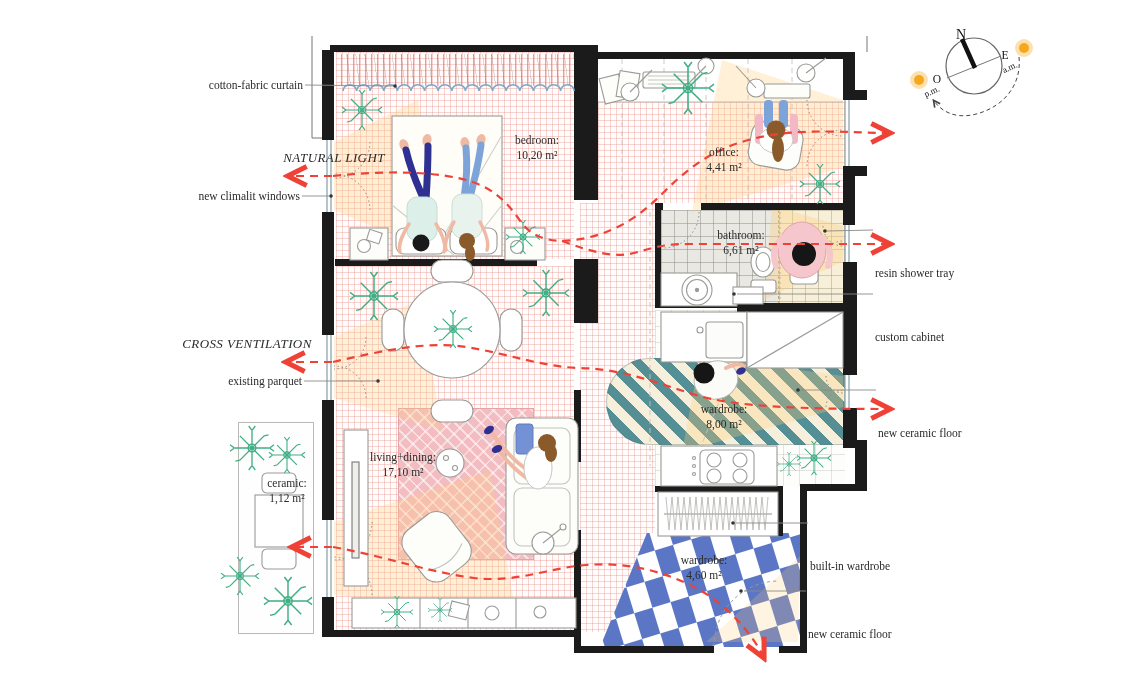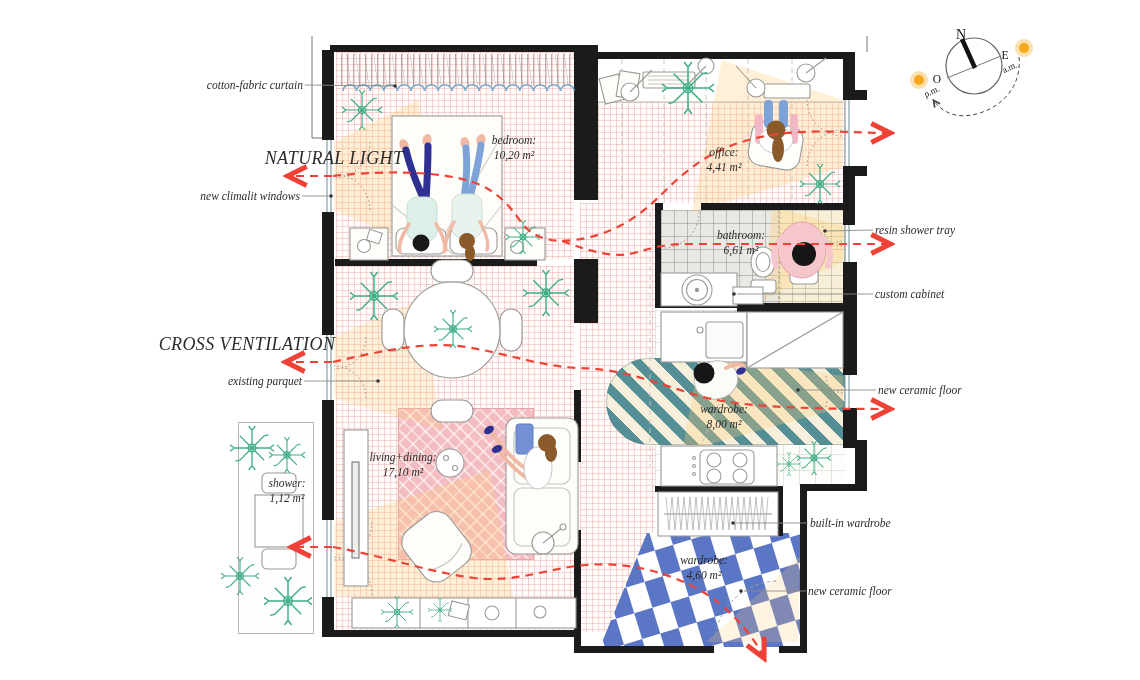--- a/index.html
+++ b/index.html
@@ -44,7 +44,7 @@
   .room{position:absolute;font-size:11.5px;text-align:center;line-height:1.28;
       transform:translate(-50%,-50%);white-space:nowrap;}
   svg.overlay{position:absolute;left:0;top:0;z-index:5;}
-  .lbl,.concept,.room{z-index:6;font-style:italic;}
+  .lbl,.concept,.room{z-index:6;}
 </style>
 </head>
 <body>

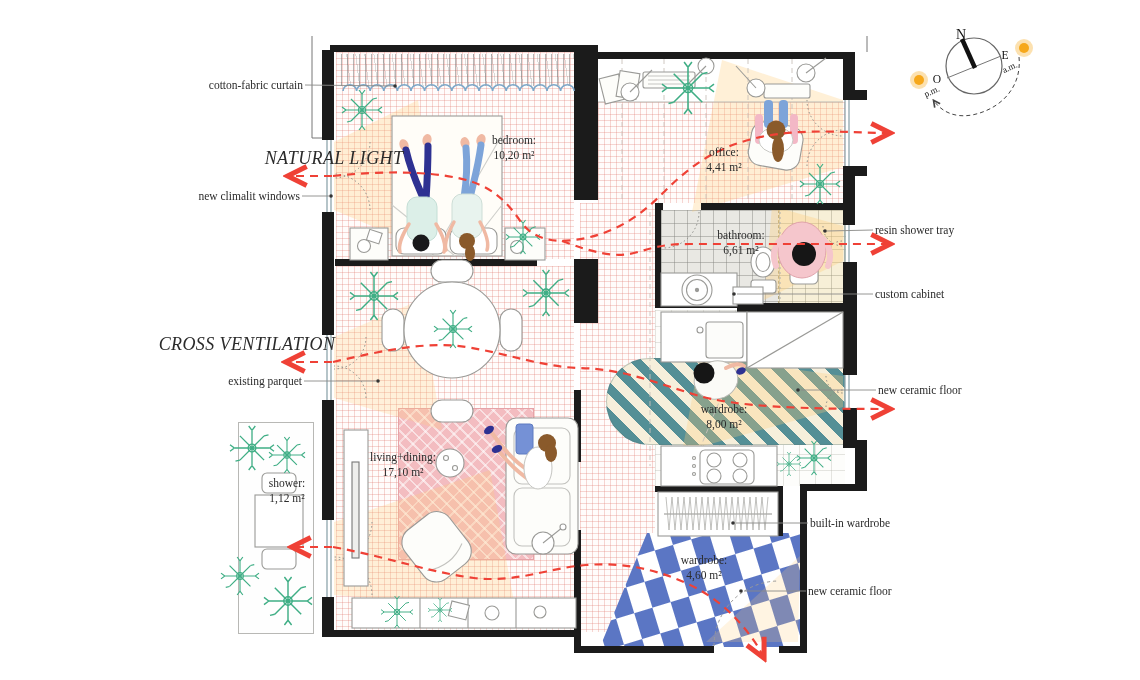--- a/index.html
+++ b/index.html
@@ -409,7 +409,7 @@
   <div class="lbl right" style="left:810px;top:517px;">built-in wardrobe</div>
   <div class="lbl right" style="left:808px;top:585px;">new ceramic floor</div>
 
-  <div class="room" style="left:514px;top:148px;">
+  <div class="room" style="left:537px;top:148px;">
     <span>bedroom:</span><br>
     <span>10,20 m²</span>
   </div>

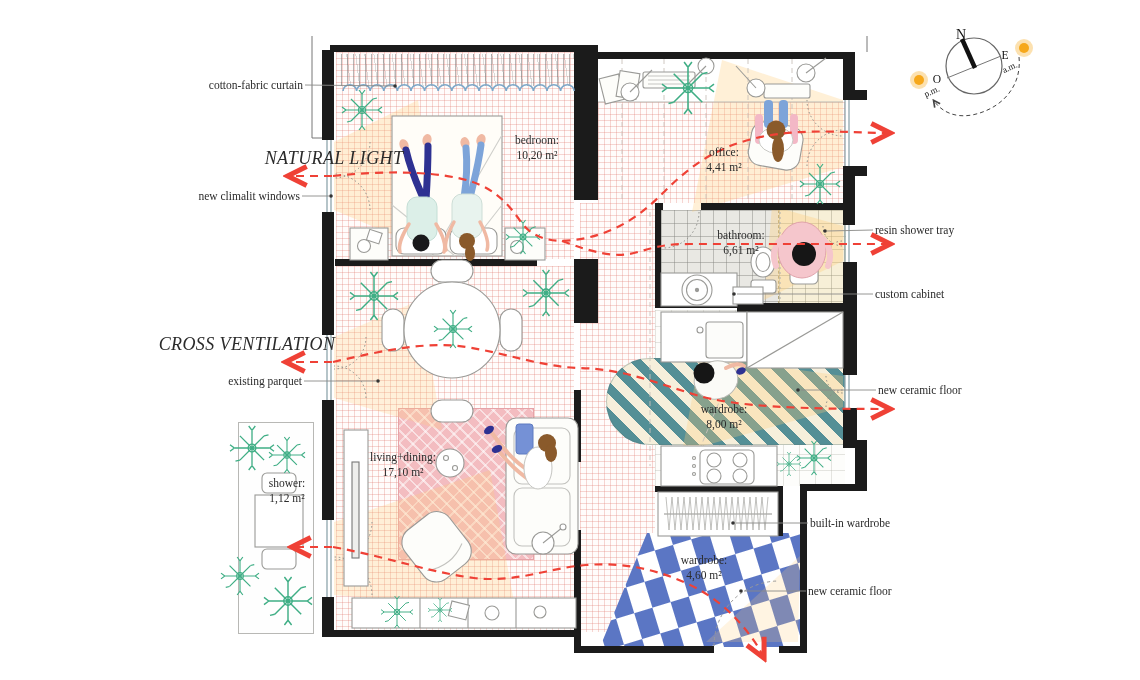--- a/index.html
+++ b/index.html
@@ -39,7 +39,7 @@
   .lbl{position:absolute;font-size:11.5px;line-height:1.1;white-space:nowrap;}
   .lbl.right{text-align:right;}
   .lbl.leftside{text-align:right;}
-  .concept{position:absolute;font-size:18px;font-style:italic;letter-spacing:.4px;
+  .concept{position:absolute;font-size:13px;font-style:italic;letter-spacing:.4px;
       transform:translate(-50%,-50%);white-space:nowrap;}
   .room{position:absolute;font-size:11.5px;text-align:center;line-height:1.28;
       transform:translate(-50%,-50%);white-space:nowrap;}

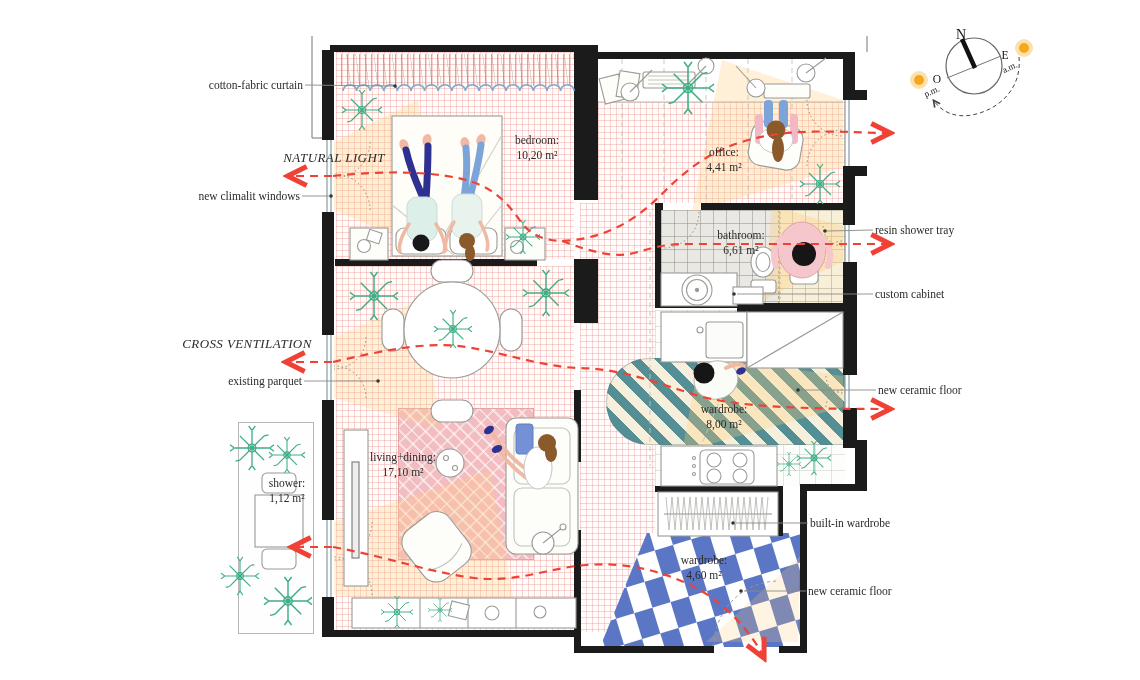--- a/index.html
+++ b/index.html
@@ -37,7 +37,7 @@
   .terracebox{background:#fefefe;border:1px solid #b8b8b5;}
   
   .lbl{position:absolute;font-size:11.5px;line-height:1.1;white-space:nowrap;}
-  .lbl.right{text-align:right;}
+  .lbl.right{text-align:right;margin-top:43px;}
   .lbl.leftside{text-align:right;}
   .concept{position:absolute;font-size:13px;font-style:italic;letter-spacing:.4px;
       transform:translate(-50%,-50%);white-space:nowrap;}

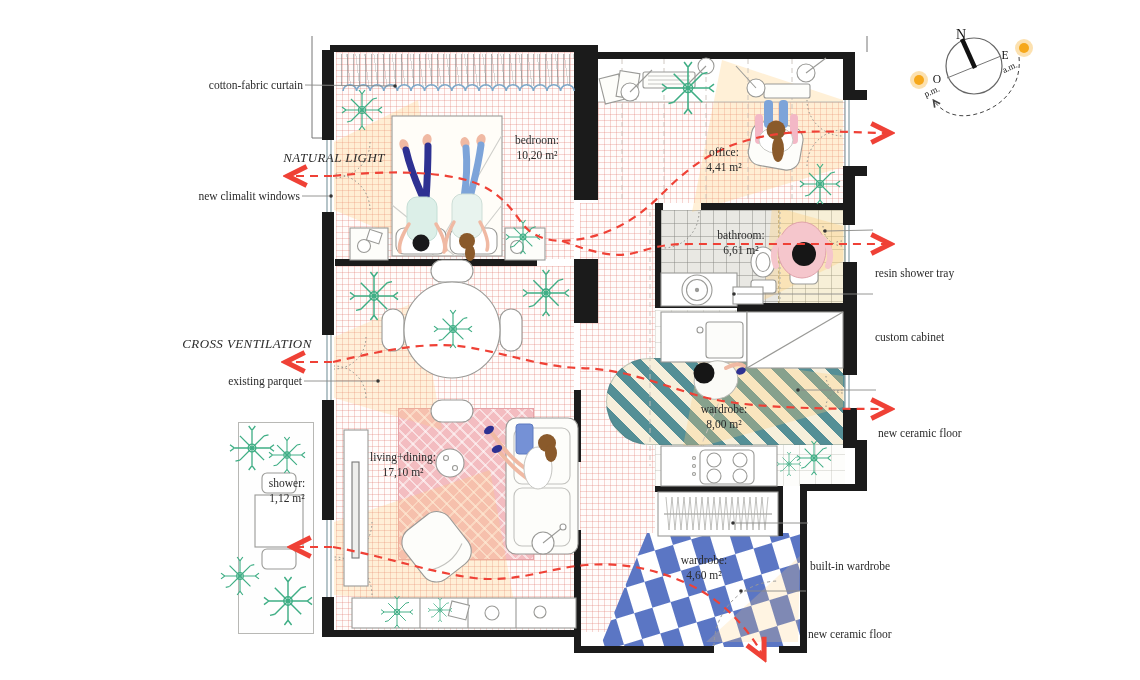--- a/index.html
+++ b/index.html
@@ -430,7 +430,7 @@
     <span>17,10 m²</span>
   </div>
   <div class="room" style="left:287px;top:491px;">
-    <span>shower:</span><br>
+    <span>ceramic:</span><br>
     <span>1,12 m²</span>
   </div>
   <div class="room" style="left:704px;top:568px;">

